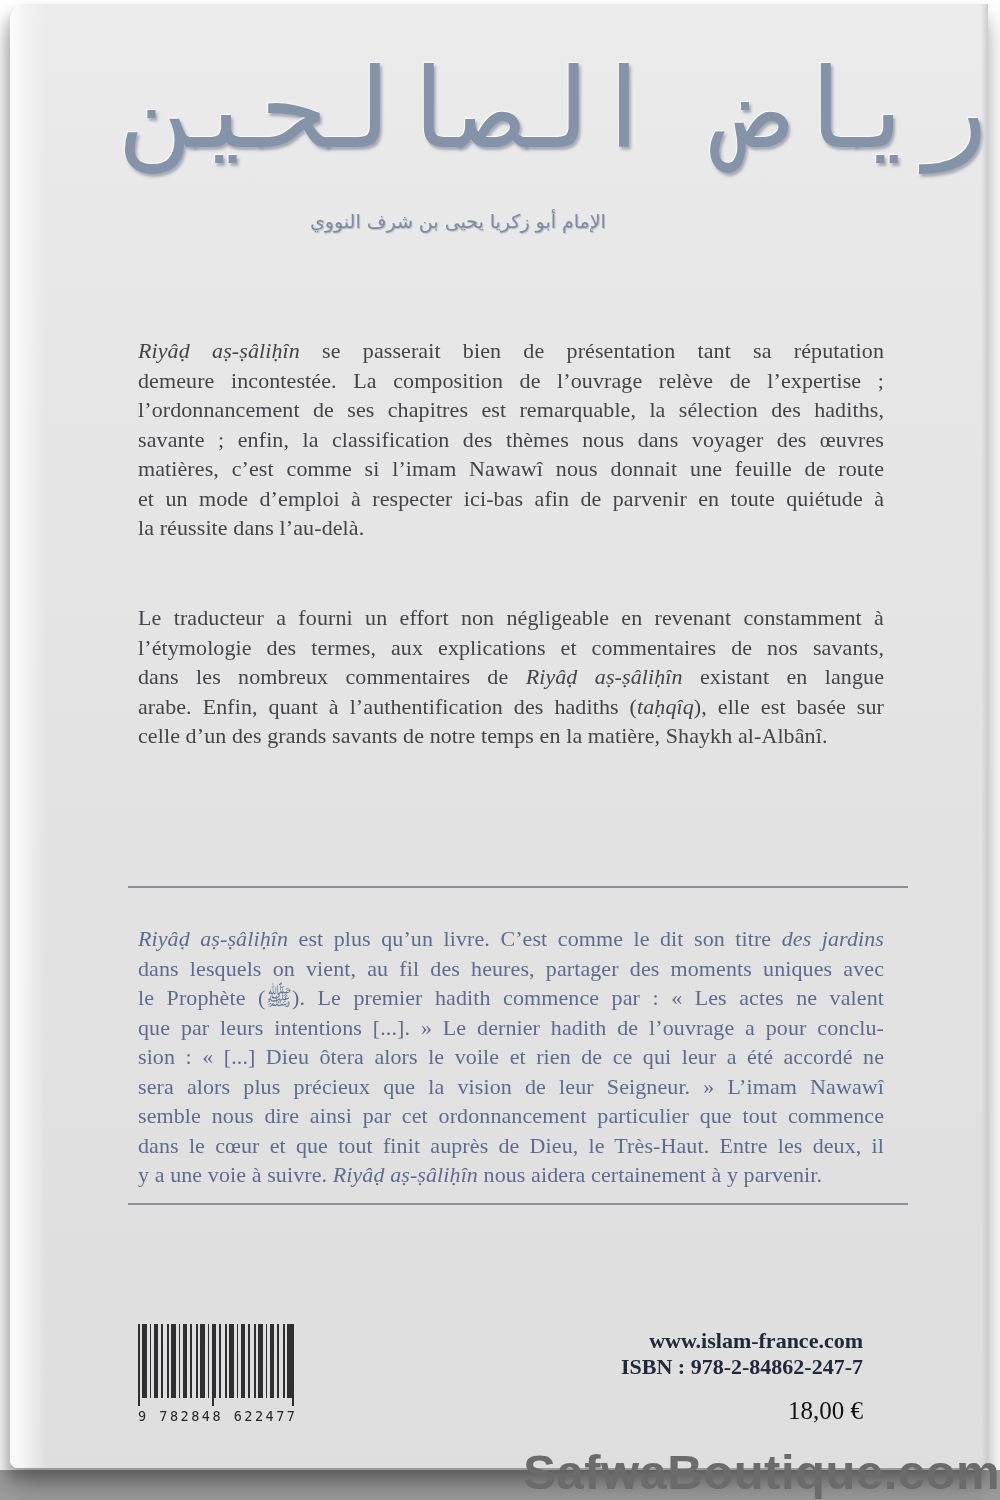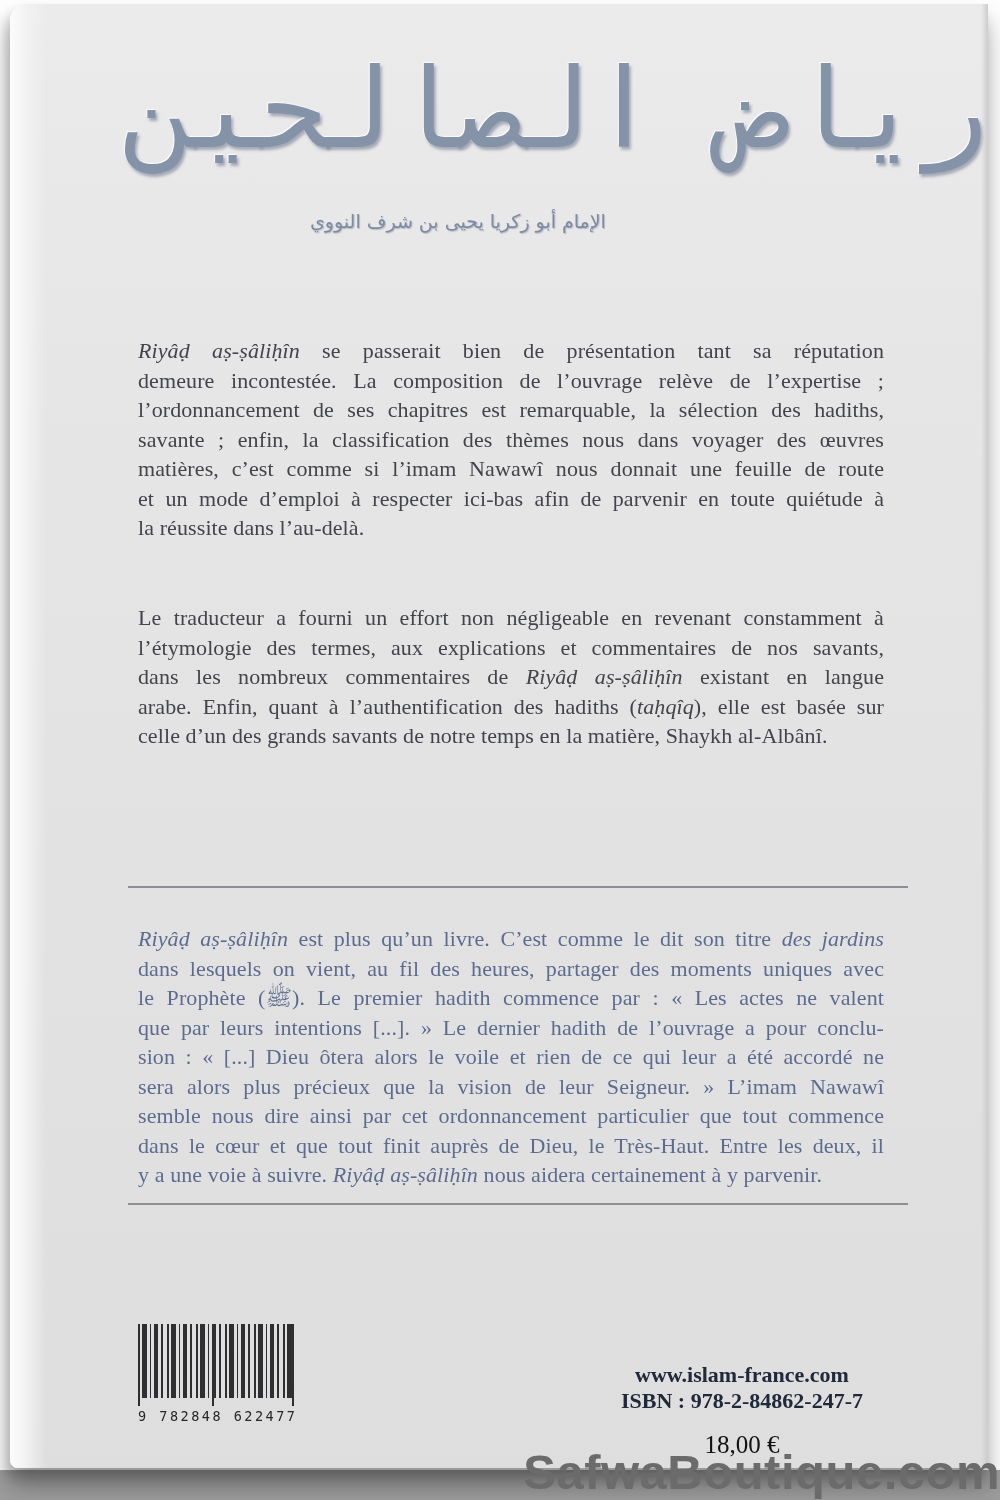--- a/index.html
+++ b/index.html
@@ -67,7 +67,7 @@
     color:#26262a;letter-spacing:2.5px;white-space:pre;
   }
   
-  .pubinfo{position:absolute;right:125px;top:1358px;text-align:center;}
+  .pubinfo{position:absolute;right:125px;top:1324px;text-align:right;}
   .pub-site{font-size:22px;font-weight:bold;color:#20293a;}
   .pub-isbn{font-size:22px;font-weight:bold;color:#20293a;}
   .pub-price{font-size:25px;font-weight:normal;color:#121215;margin-top:17px;}

